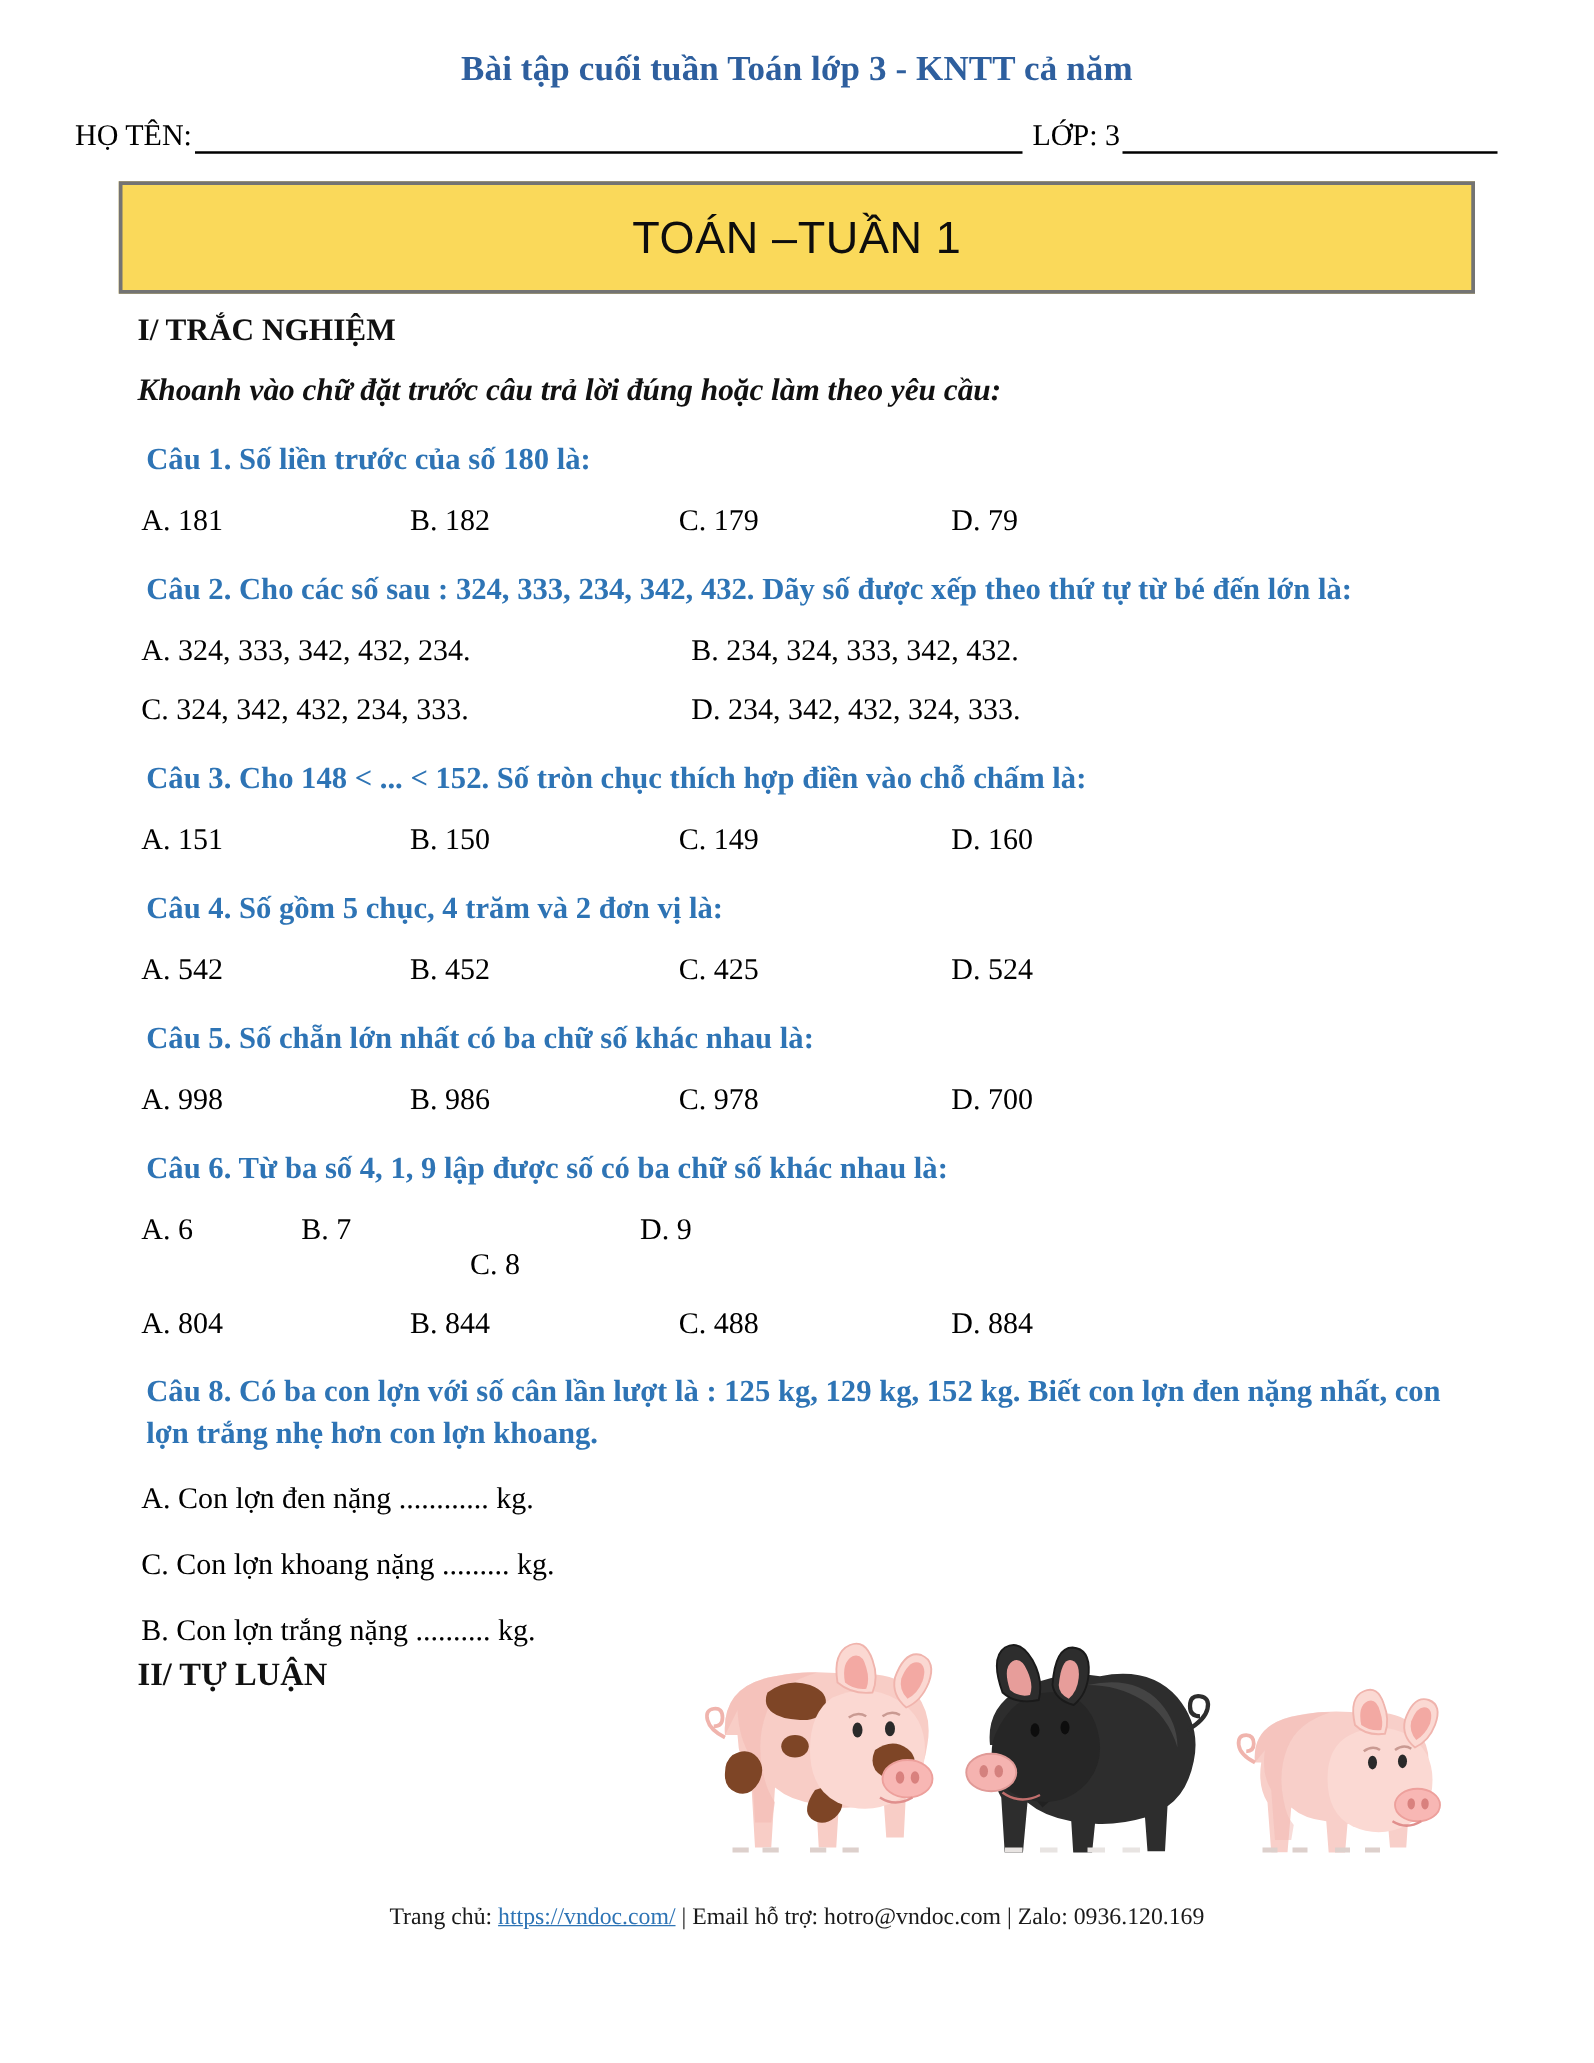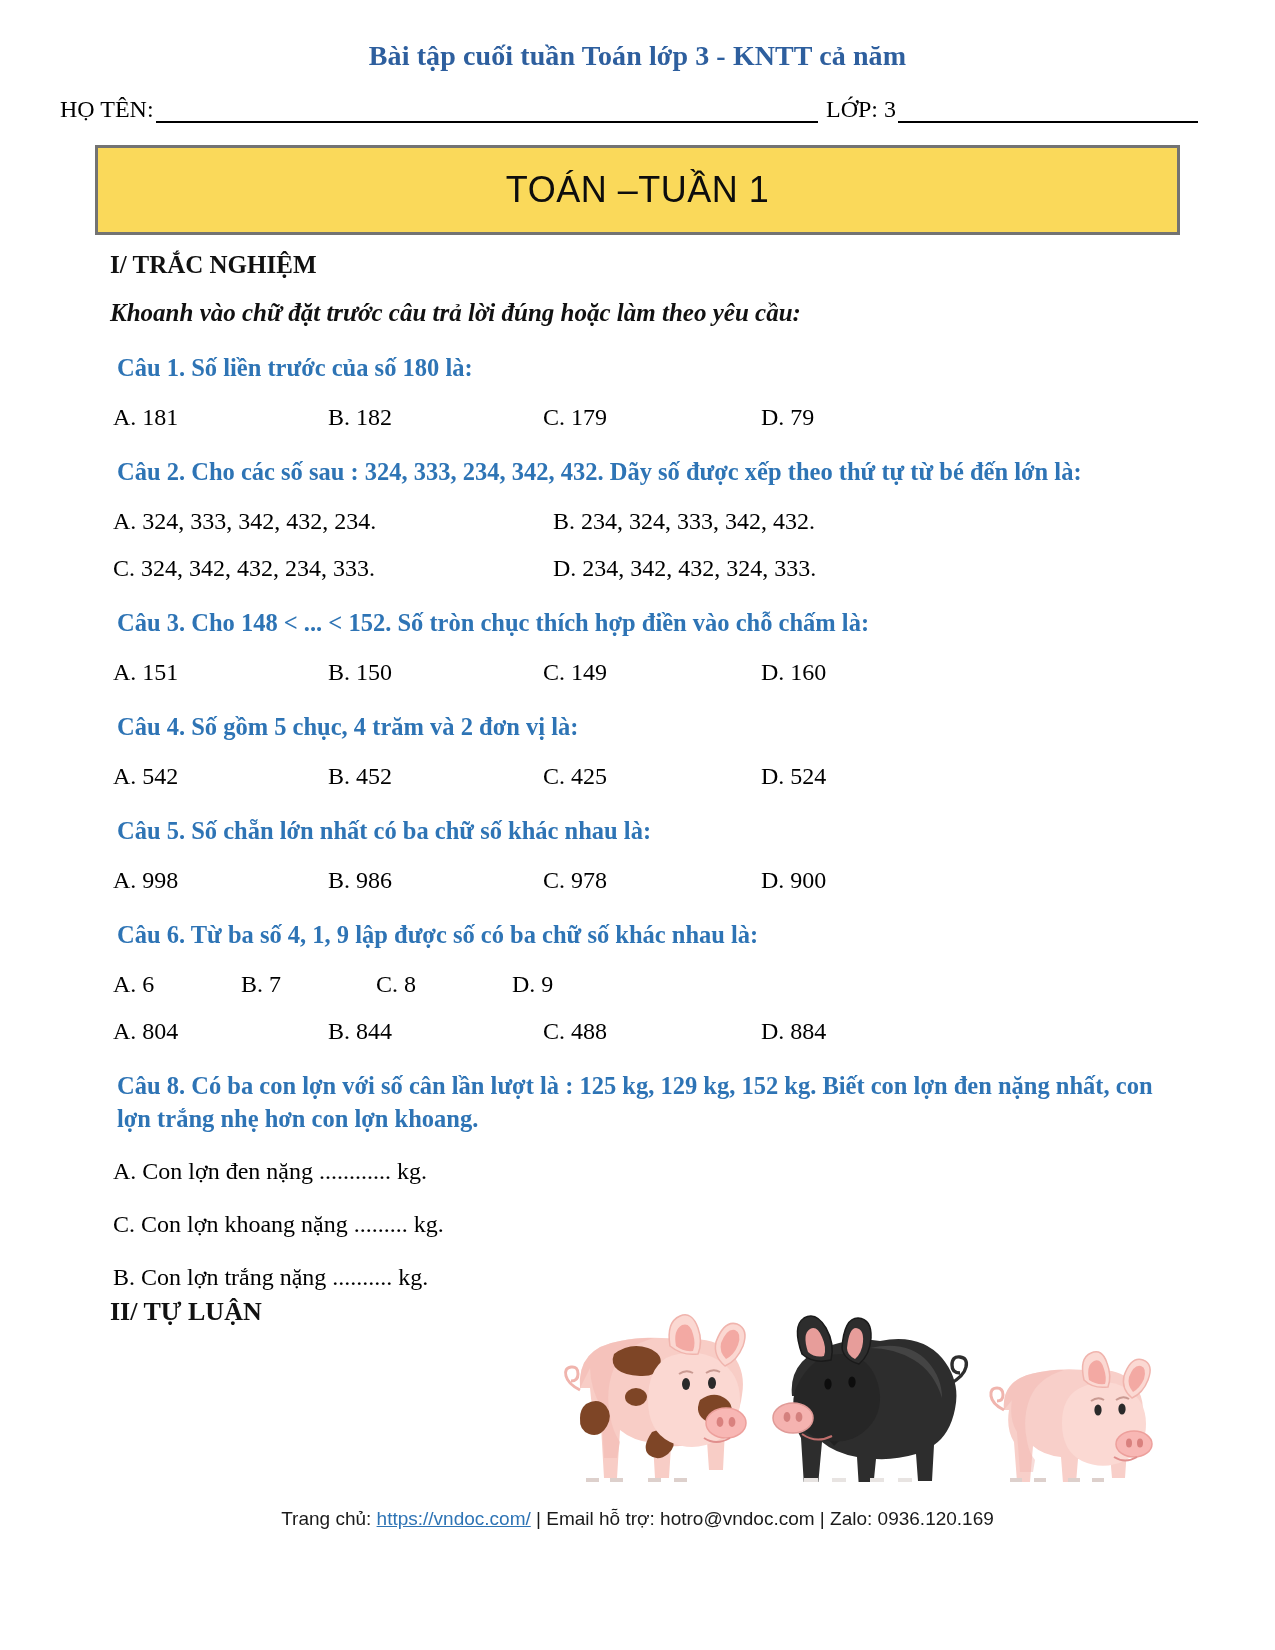--- a/index.html
+++ b/index.html
@@ -224,7 +224,7 @@
       <span class="opt">A. 998</span>
       <span class="opt">B. 986</span>
       <span class="opt">C. 978</span>
-      <span class="opt">D. 900</span>
+      <span class="opt">D. 700</span>
     </div>
 
     <div class="q-text">Câu 6. Từ ba số 4, 1, 9 lập được số có ba chữ số khác nhau là:</div>

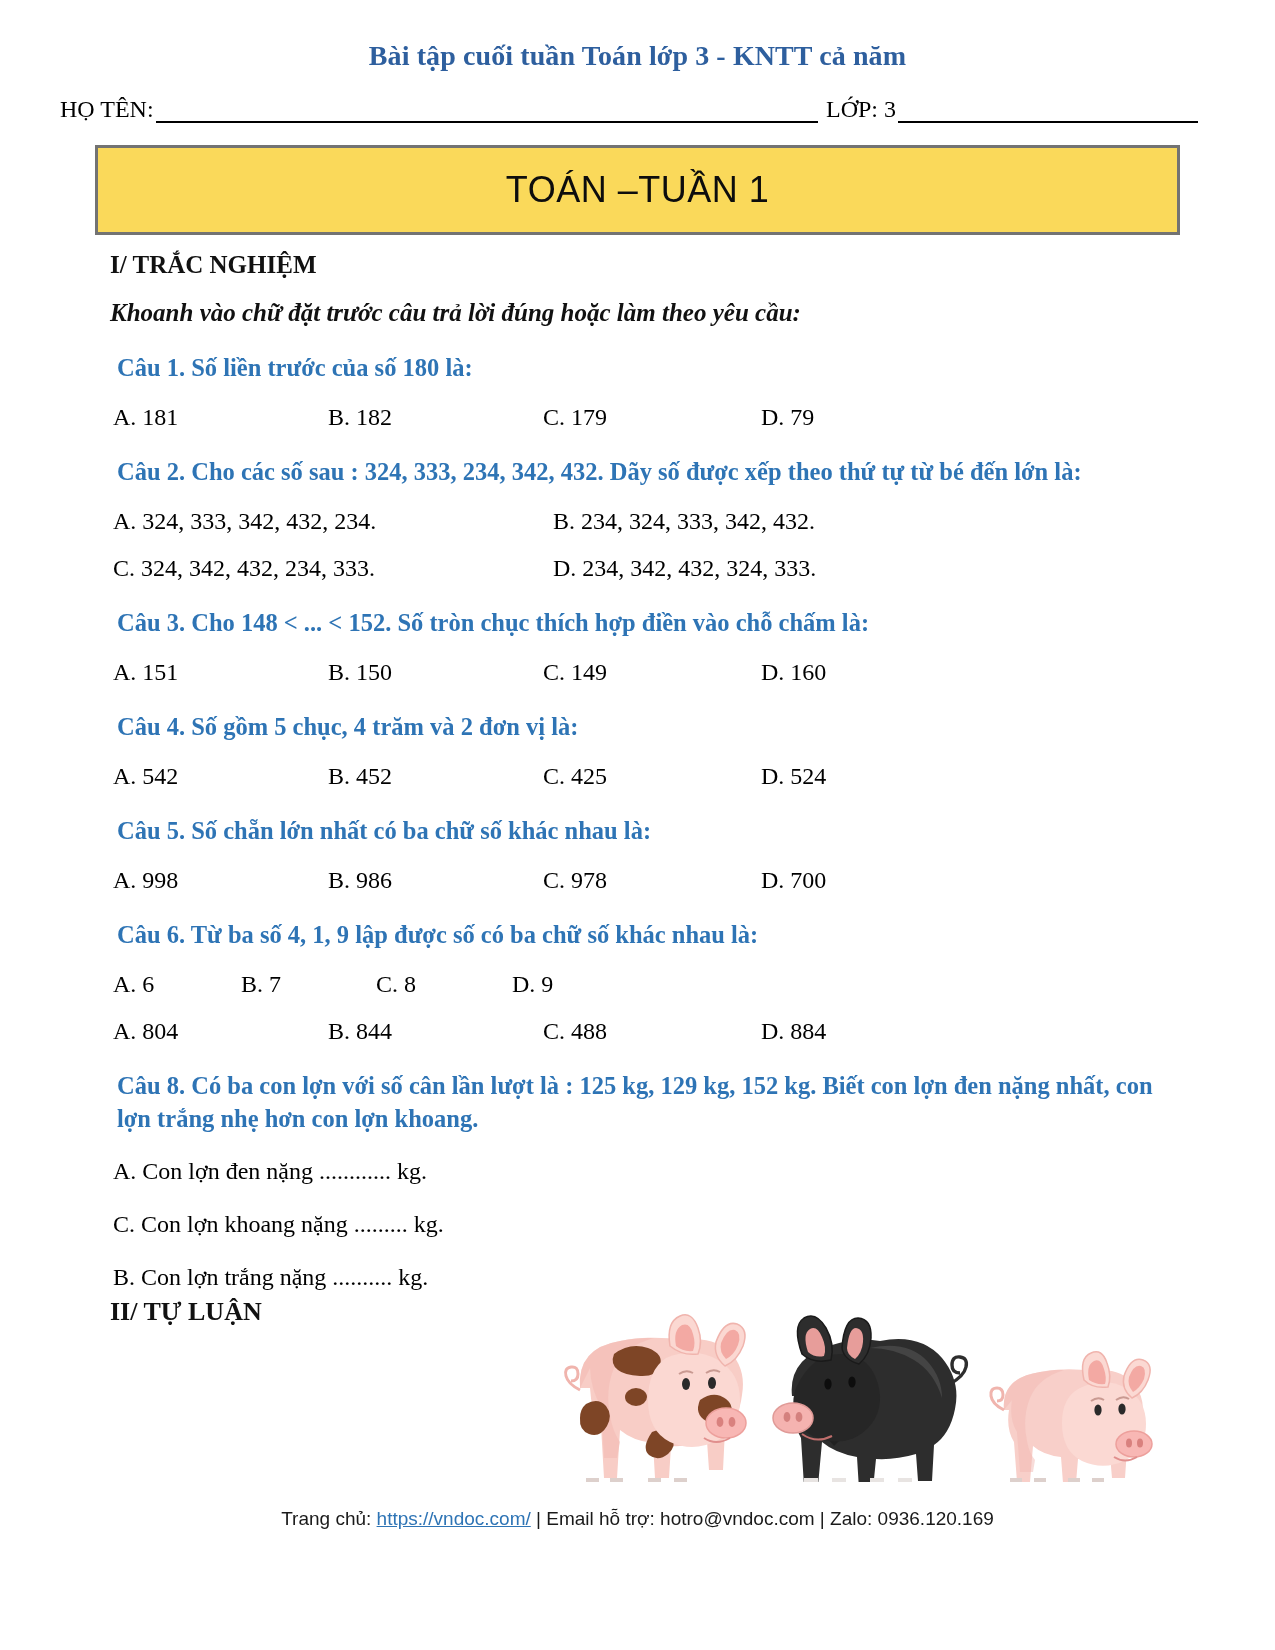--- a/index.html
+++ b/index.html
@@ -116,7 +116,7 @@
   
   .w4n > .opt:nth-child(1) { width: 128px; }
   .w4n > .opt:nth-child(2) { width: 135px; }
-  .w4n > .opt:nth-child(3) { width: 136px; }
+  .w4n > .opt:nth-child(3) { width: 136px; margin-top: 28px; }
   
   .w2 > .opt:nth-child(1) { width: 440px; }
 

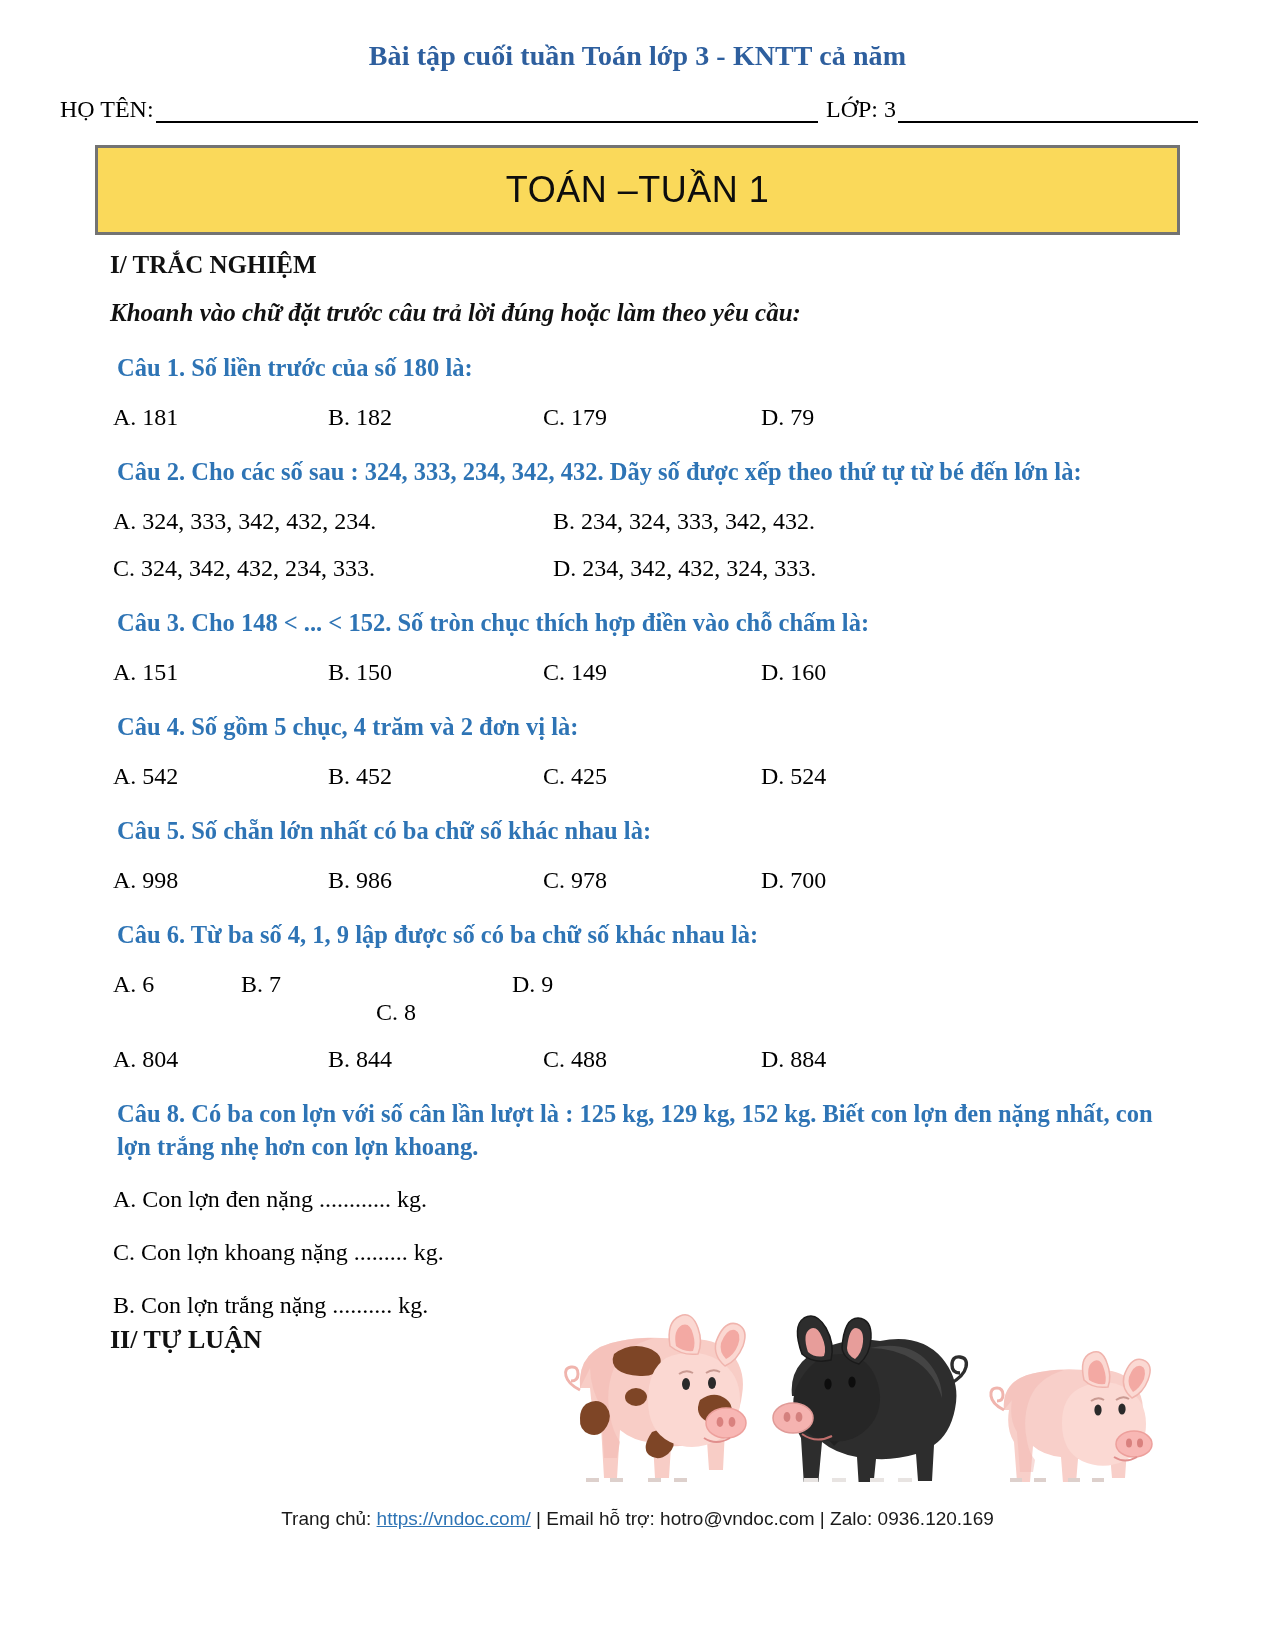--- a/index.html
+++ b/index.html
@@ -151,9 +151,9 @@
     position: absolute;
     left: 0;
     right: 0;
-    bottom: 48px;
+    bottom: 33px;
     text-align: center;
-    font-family: Liberation Sans, sans-serif;
+    font-family: Liberation Serif, serif;
     font-size: 19px;
     color: #1a1a1a;
   }

